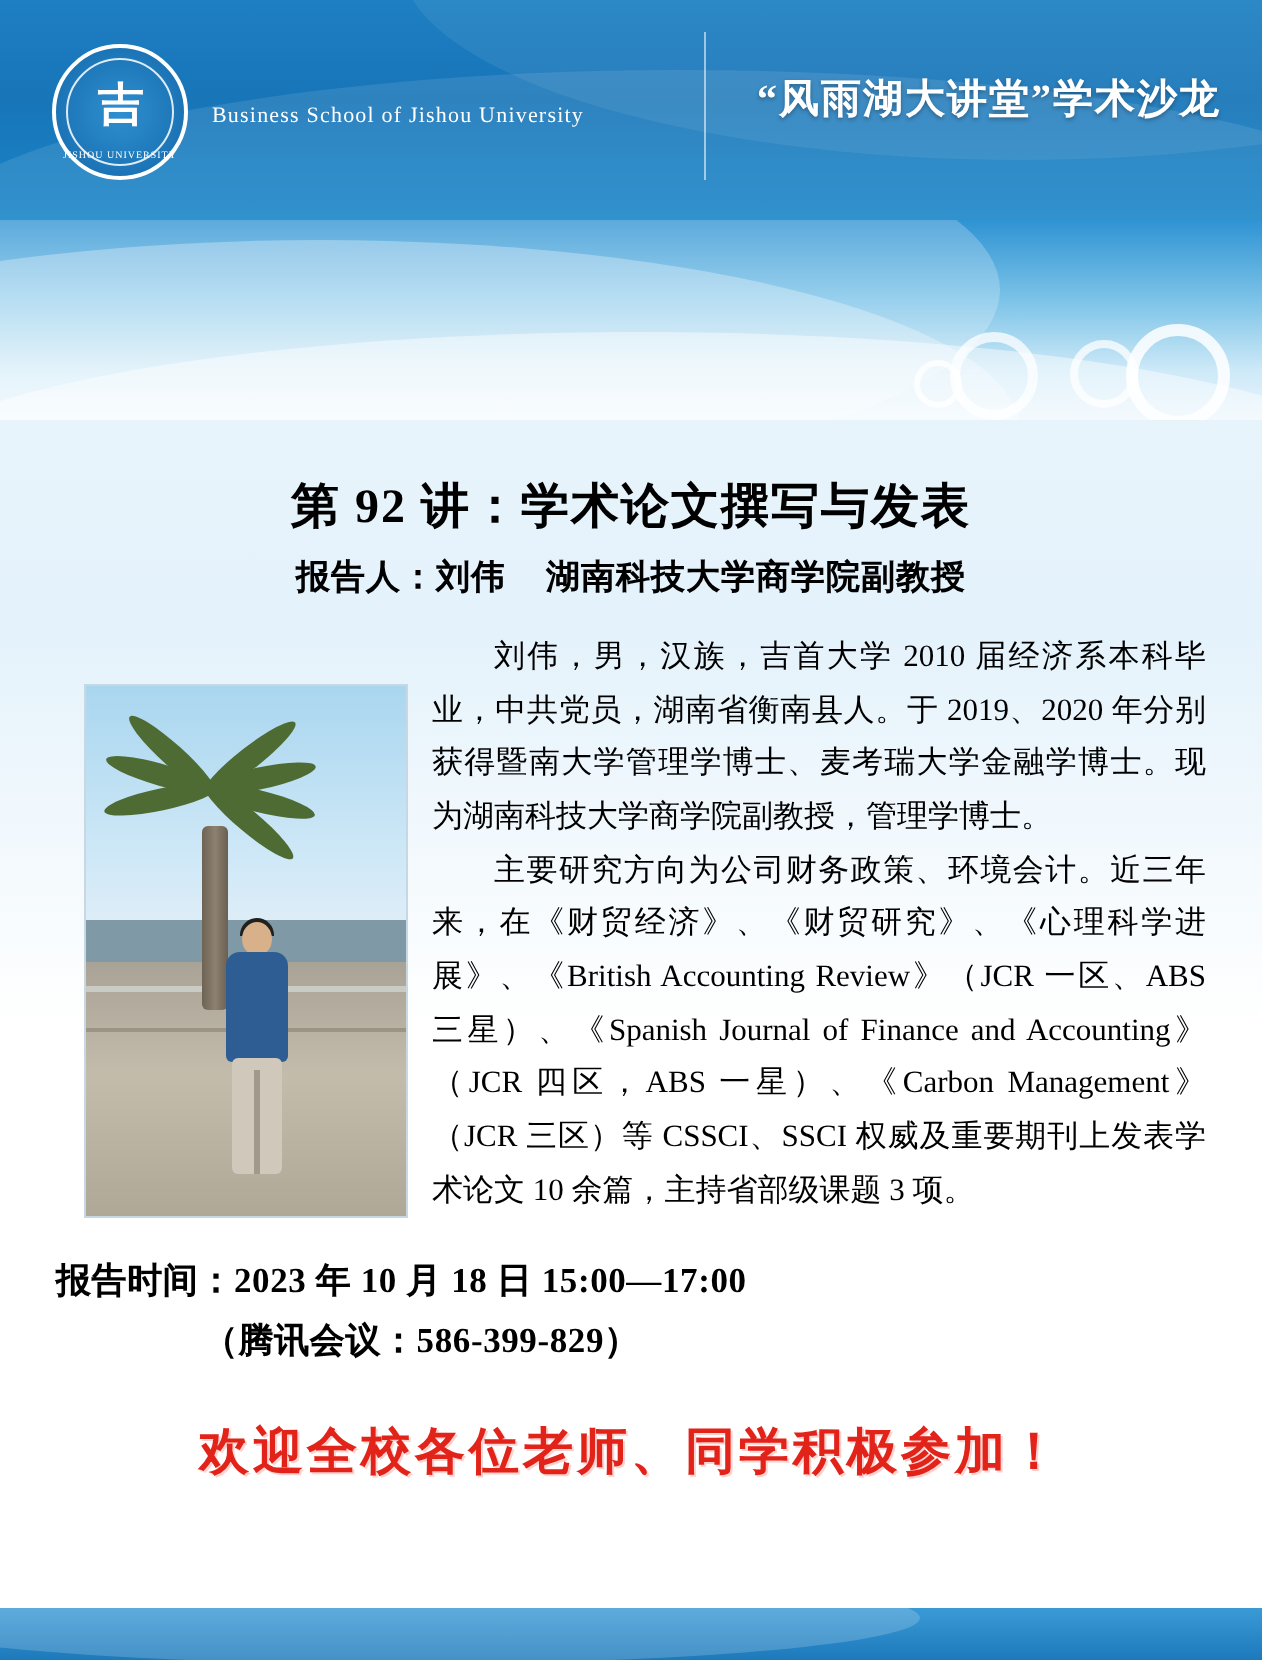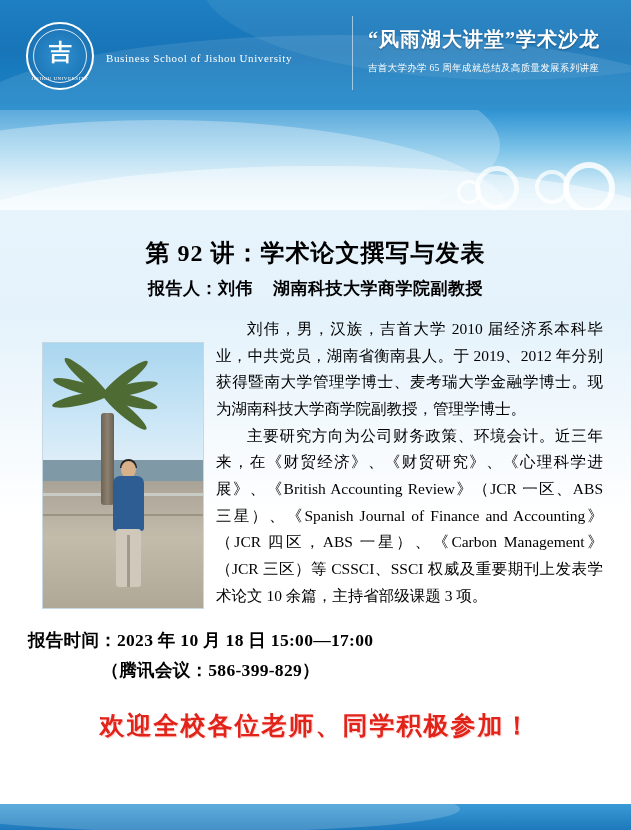--- a/index.html
+++ b/index.html
@@ -117,10 +117,10 @@
   .header-right {
     position: absolute;
     left: 368px;
-    top: 26px;
+    top: 36px;
     right: 10px;
     color: #ffffff;
-    text-align: left;
+    text-align: center;
   }
   .lecture-title {
     font-size: 20px;

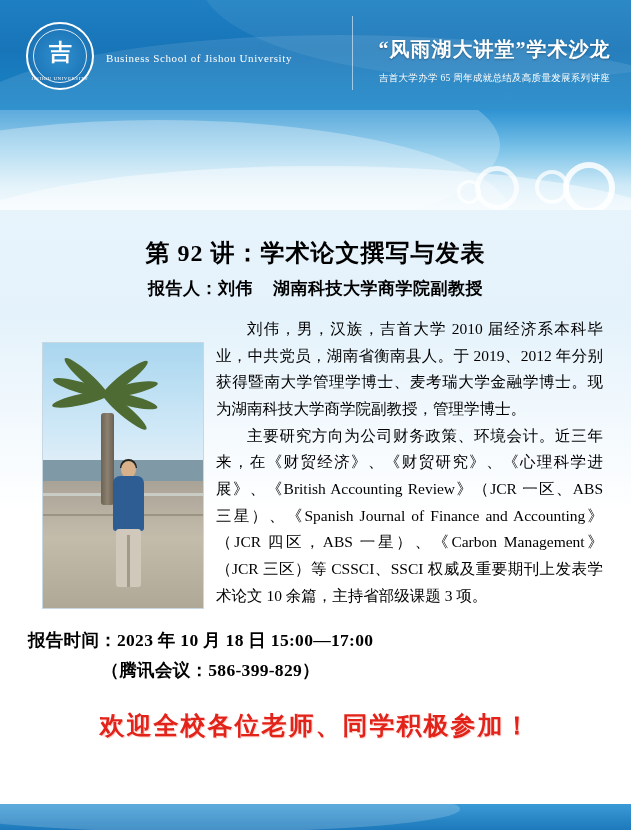--- a/index.html
+++ b/index.html
@@ -358,7 +358,6 @@
 
     <div class="header-right">
       <div class="lecture-title">“风雨湖大讲堂”学术沙龙</div>
-      <div class="lecture-sub">吉首大学办学 65 周年成就总结及高质量发展系列讲座</div>
     </div>
   </div>
 

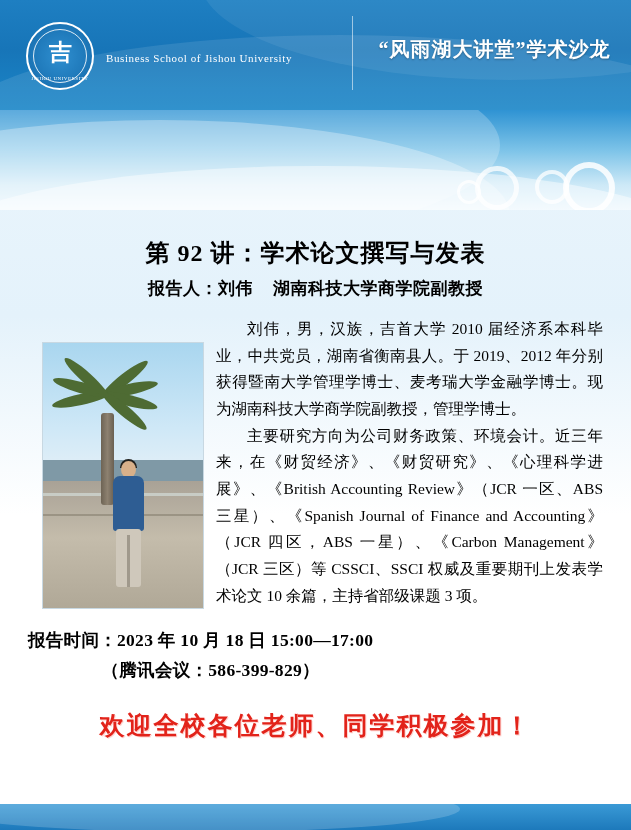--- a/index.html
+++ b/index.html
@@ -402,7 +402,7 @@
       </div>
 
       <div class="bio-text">
-        <p>刘伟，男，汉族，吉首大学 2010 届经济系本科毕业，中共党员，湖南省衡南县人。于 2019、2012 年分别获得暨南大学管理学博士、麦考瑞大学金融学博士。现为湖南科技大学商学院副教授，管理学博士。</p>
+        <p>刘伟，男，汉族，吉首大学 2010 届经济系本科毕业，中共党员，湖南省衡南县人。于 2019、2020 年分别获得暨南大学管理学博士、麦考瑞大学金融学博士。现为湖南科技大学商学院副教授，管理学博士。</p>
         <p>主要研究方向为公司财务政策、环境会计。近三年来，在《财贸经济》、《财贸研究》、《心理科学进展》、《British Accounting Review》（JCR 一区、ABS 三星）、《Spanish Journal of Finance and Accounting》（JCR 四区，ABS 一星）、《Carbon Management》（JCR 三区）等 CSSCI、SSCI 权威及重要期刊上发表学术论文 10 余篇，主持省部级课题 3 项。</p>
       </div>
     </div>

